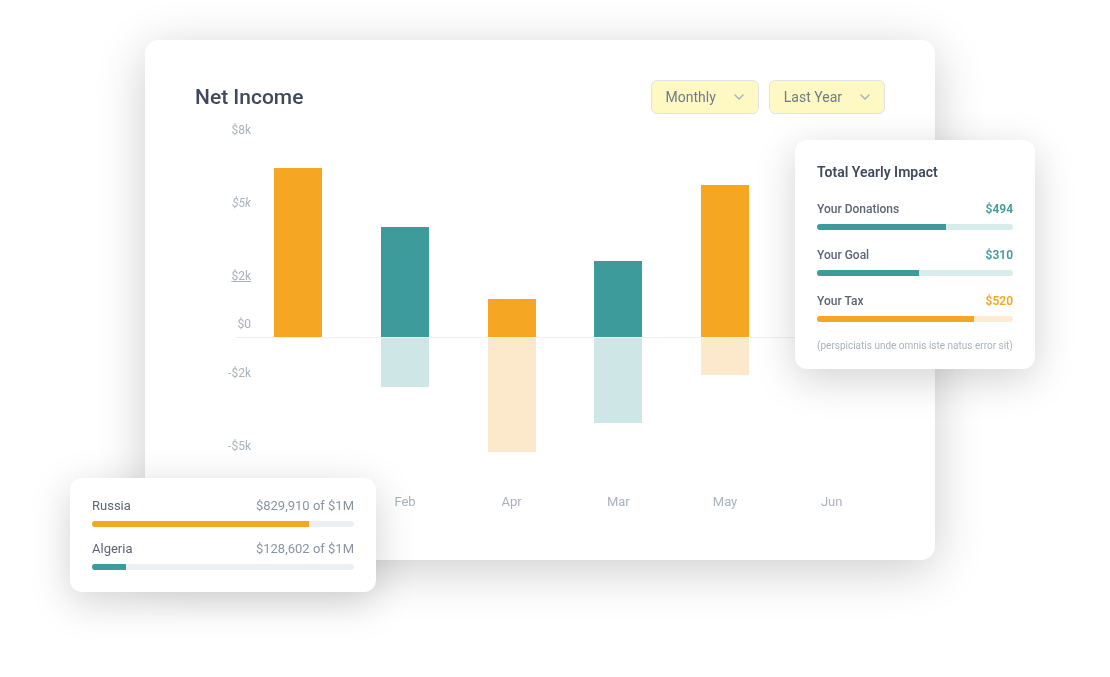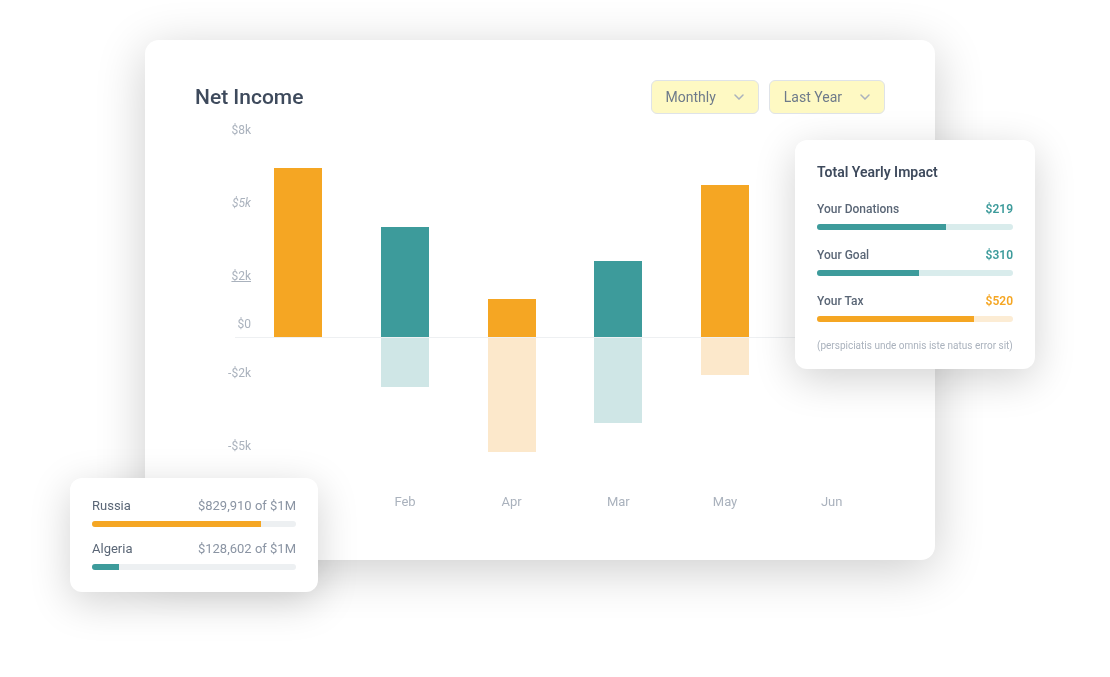--- a/index.html
+++ b/index.html
@@ -287,7 +287,7 @@
       <div class="impact-row">
         <div class="impact-row-head">
           <span class="impact-label">Your Donations</span>
-          <span class="impact-val-teal">$219</span>
+          <span class="impact-val-teal">$494</span>
         </div>
         <div class="pbar-track teal-track">
           <div class="pbar-fill teal" style="width: 66%;"></div>

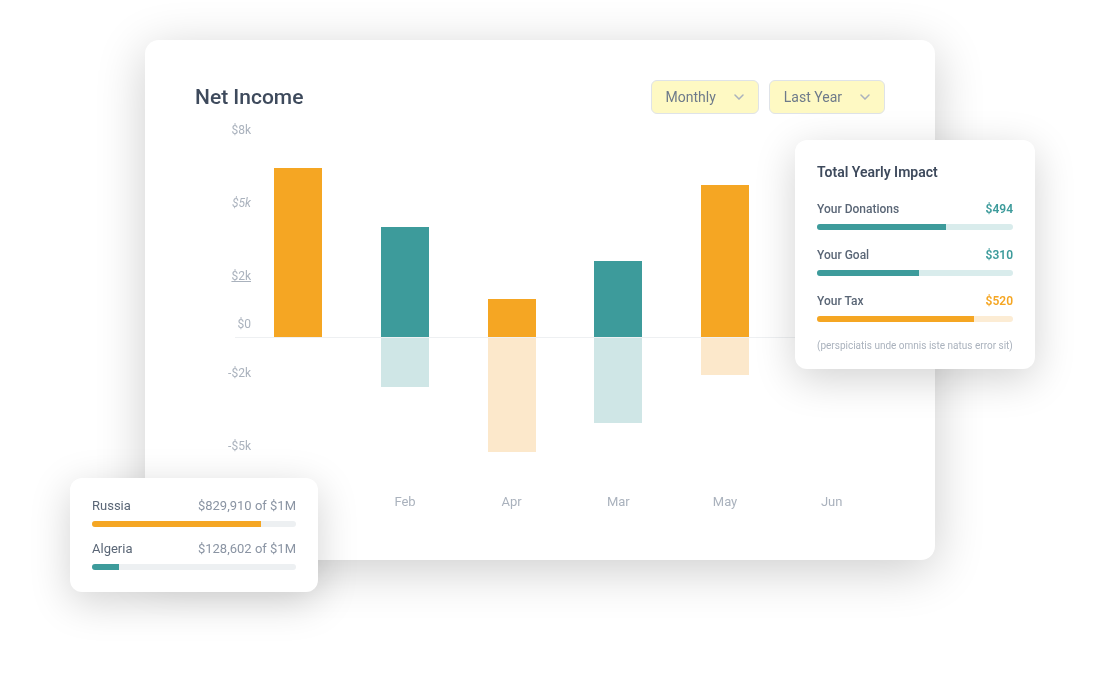--- a/index.html
+++ b/index.html
@@ -180,7 +180,7 @@
     position: absolute;
     left: 70px;
     top: 478px;
-    width: 248px;
+    width: 306px;
     background: #fff;
     border-radius: 12px;
     box-shadow: 0 10px 40px rgba(0,0,0,0.18);

